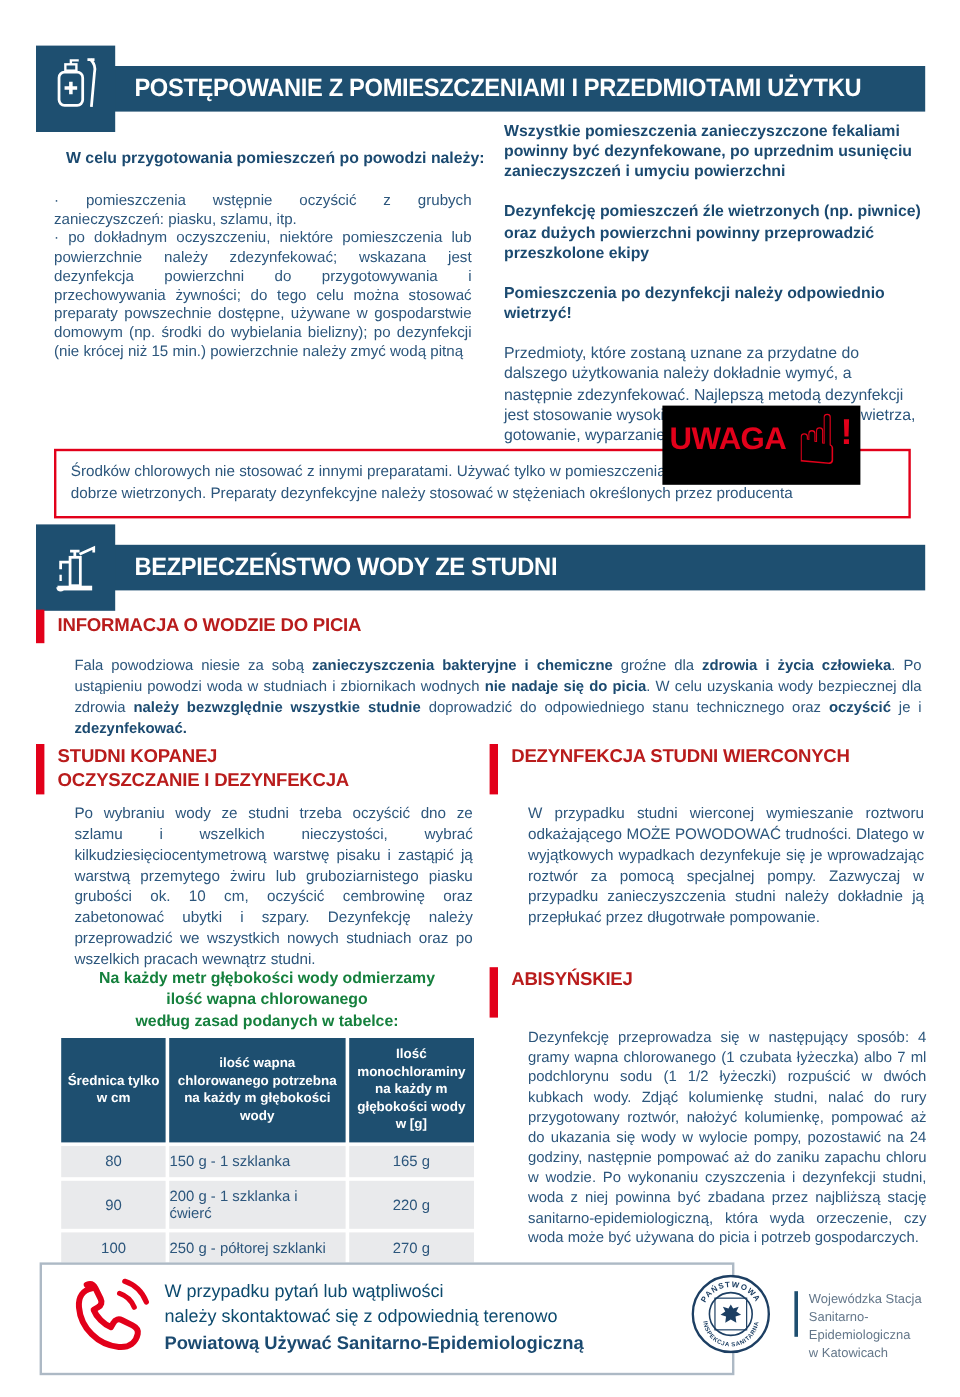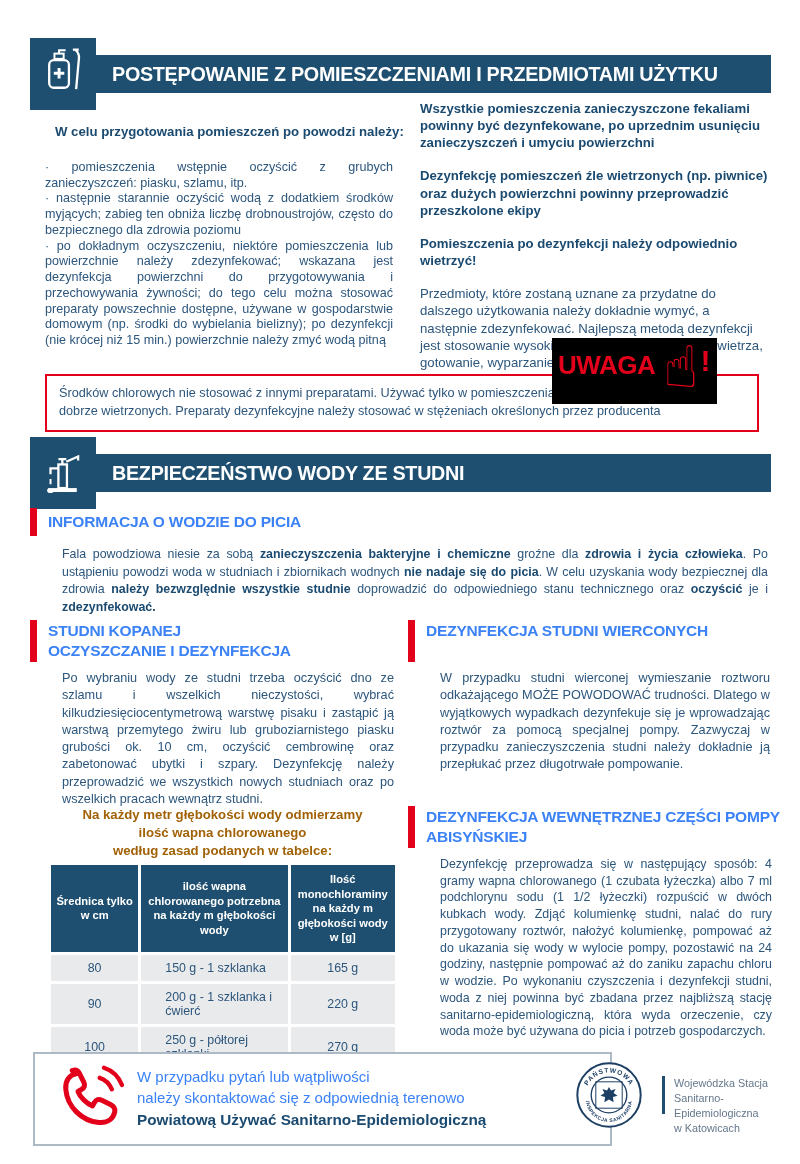--- a/index.html
+++ b/index.html
@@ -77,7 +77,6 @@
   <div class="abs lead" style="left:45px;top:124px;width:350px;margin-left:10px;">W celu przygotowania pomieszczeń po powodzi należy:</div>
   <div class="abs txt jst" style="left:45px;top:160px;width:348px;">
       <p class="bullet">· pomieszczenia wstępnie oczyścić z grubych zanieczyszczeń: piasku, szlamu, itp.</p>
-      <p class="bullet">· następnie starannie oczyścić wodą z dodatkiem środków myjących; zabieg ten obniża liczbę drobnoustrojów, często do bezpiecznego dla zdrowia poziomu</p>
       <p class="bullet">· po dokładnym oczyszczeniu, niektóre pomieszczenia lub powierzchnie należy zdezynfekować; wskazana jest dezynfekcja powierzchni do przygotowywania i przechowywania żywności; do tego celu można stosować preparaty powszechnie dostępne, używane w gospodarstwie domowym (np. środki do wybielania bielizny); po dezynfekcji (nie krócej niż 15 min.) powierzchnie należy zmyć wodą pitną</p>
     </div>
 

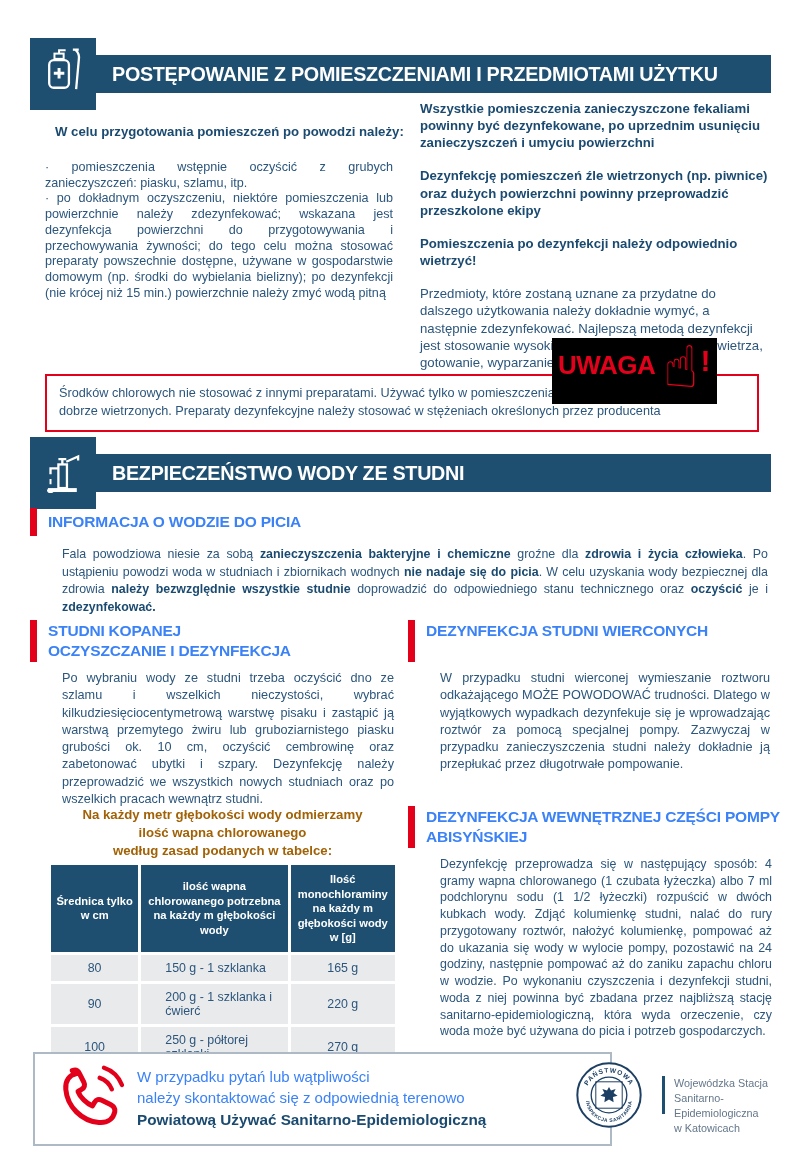--- a/index.html
+++ b/index.html
@@ -24,7 +24,7 @@
 
   
   .redbar{background:#e2001a;width:7px;}
-  .redhead{color:#3b82f6;font-weight:bold;font-size:15.5px;line-height:1.3;letter-spacing:-0.2px;}
+  .redhead{color:#b91c1c;font-weight:bold;font-size:15.5px;line-height:1.3;letter-spacing:-0.2px;}
 
   
   .uwaga-box{border:2.5px solid #e2001a;background:#fff;}

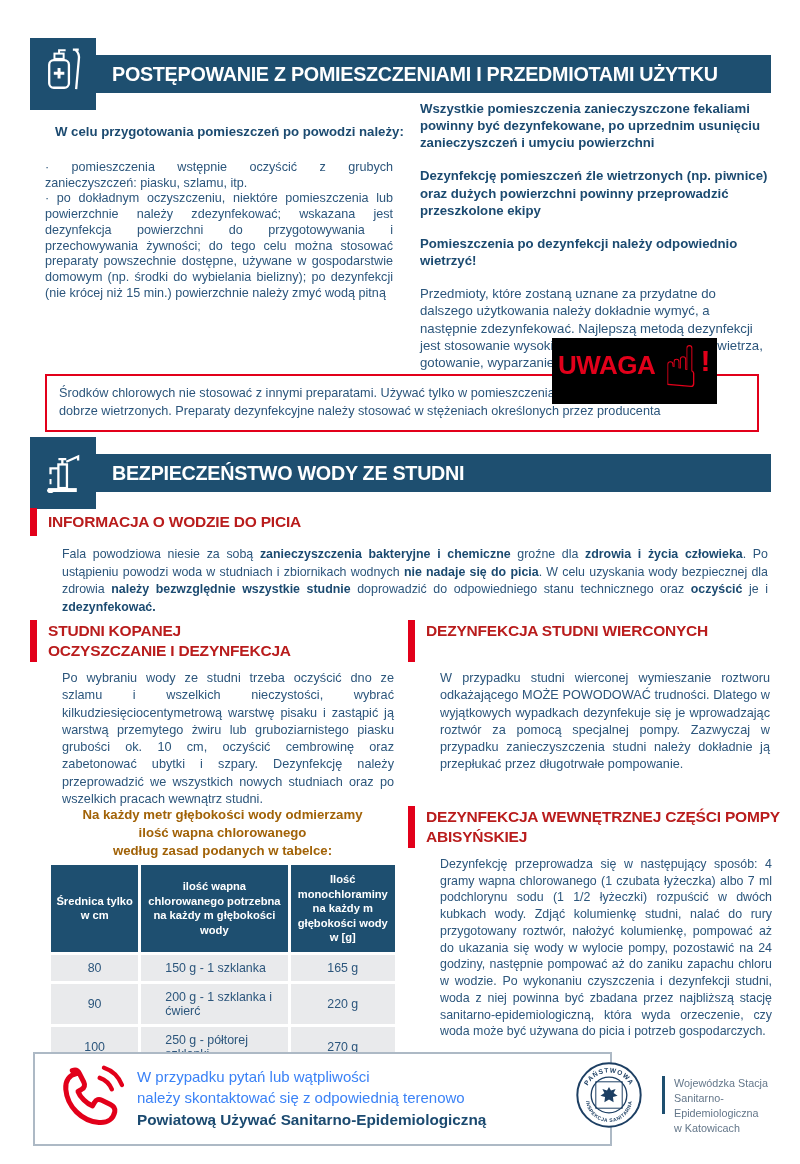--- a/index.html
+++ b/index.html
@@ -38,7 +38,7 @@
   .info-par{color:#2c567c;font-size:12.4px;line-height:1.42;text-align:justify;}
 
   
-  .intro{color:#a16207;font-weight:bold;font-size:13.2px;line-height:1.35;text-align:center;}
+  .intro{color:#15803d;font-weight:bold;font-size:13.2px;line-height:1.35;text-align:center;}
   table.dose{border-collapse:separate;border-spacing:3px;}
   table.dose th{background:#1e4f70;color:#fff;font-size:11.2px;font-weight:bold;text-align:center;
                 vertical-align:middle;padding:7px 5px;line-height:1.3;}

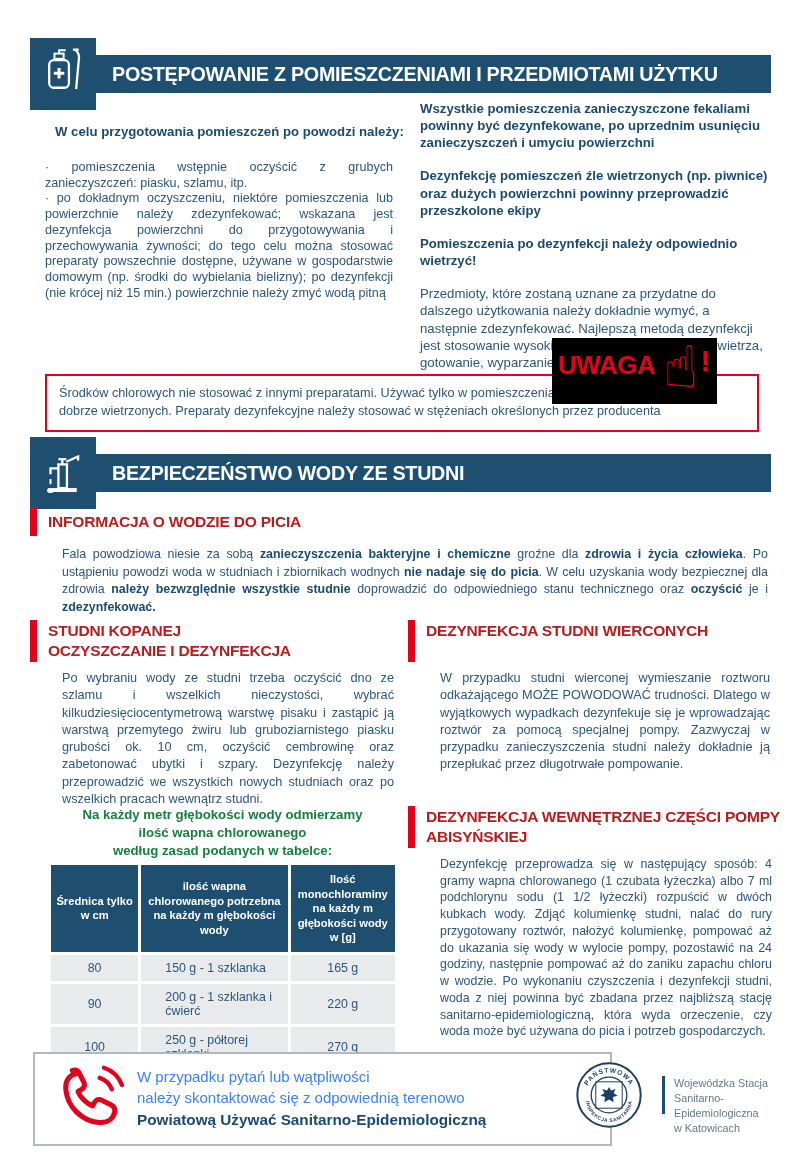--- a/index.html
+++ b/index.html
@@ -171,7 +171,6 @@
 
   <div class="abs redbar" style="left:408px;top:806px;height:42px;"></div>
   <div class="abs redhead" style="left:426px;top:807px;">
-      <div>DEZYNFEKCJA WEWNĘTRZNEJ CZĘŚCI POMPY</div>
       <div>ABISYŃSKIEJ</div>
     </div>
   <div class="abs txt jst" style="left:440px;top:856px;width:332px;font-size:12.4px;line-height:1.35;">Dezynfekcję przeprowadza się w następujący sposób: 4 gramy wapna chlorowanego (1 czubata łyżeczka) albo 7 ml podchlorynu sodu (1 1/2 łyżeczki) rozpuścić w dwóch kubkach wody. Zdjąć kolumienkę studni, nalać do rury przygotowany roztwór, nałożyć kolumienkę, pompować aż do ukazania się wody w wylocie pompy, pozostawić na 24 godziny, następnie pompować aż do zaniku zapachu chloru w wodzie. Po wykonaniu czyszczenia i dezynfekcji studni, woda z niej powinna być zbadana przez najbliższą stację sanitarno-epidemiologiczną, która wyda orzeczenie, czy woda może być używana do picia i potrzeb gospodarczych.</div>

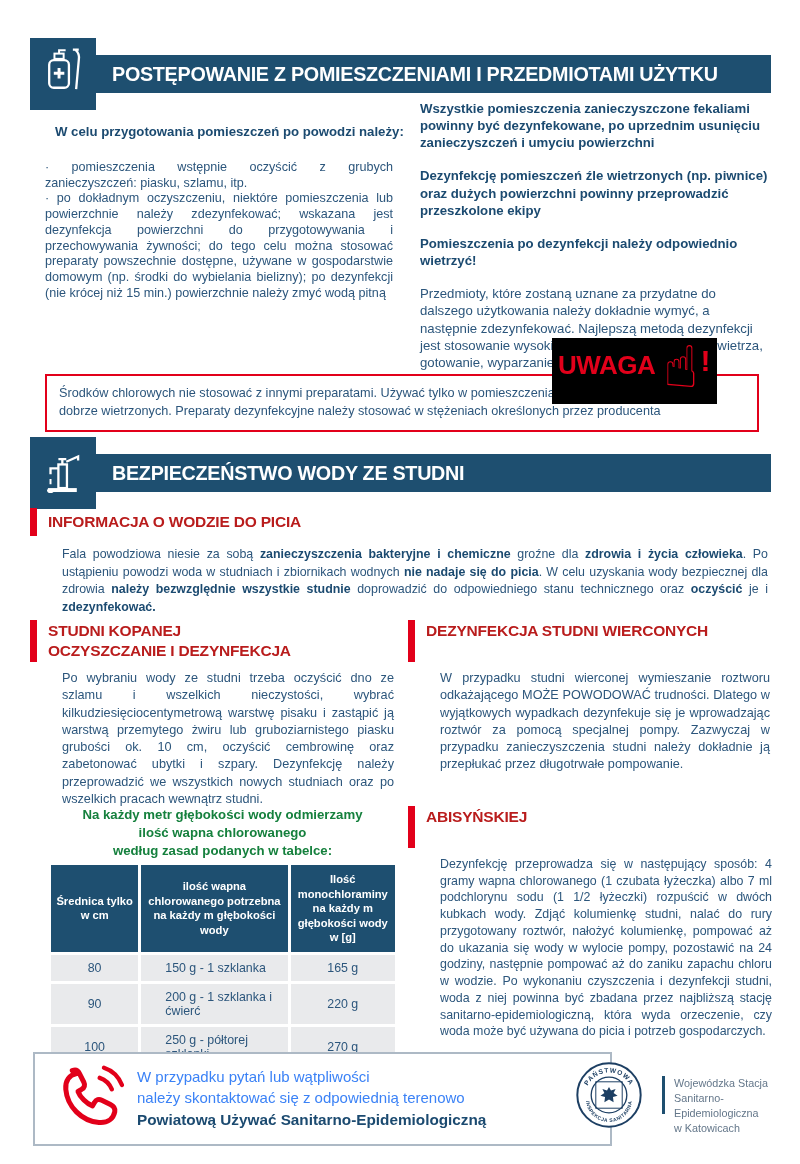--- a/index.html
+++ b/index.html
@@ -44,7 +44,7 @@
                 vertical-align:middle;padding:7px 5px;line-height:1.3;}
   table.dose td{background:#e9eaec;color:#2c567c;font-size:12.4px;padding:6px 5px;vertical-align:middle;}
   table.dose td.c0,table.dose td.c2{text-align:center;}
-  table.dose td.c1{text-align:left;padding-left:24px;}
+  table.dose td.c1{text-align:left;padding-left:0;}
 
   
   .contact-box{border:2px solid #adb9c5;background:#fff;}

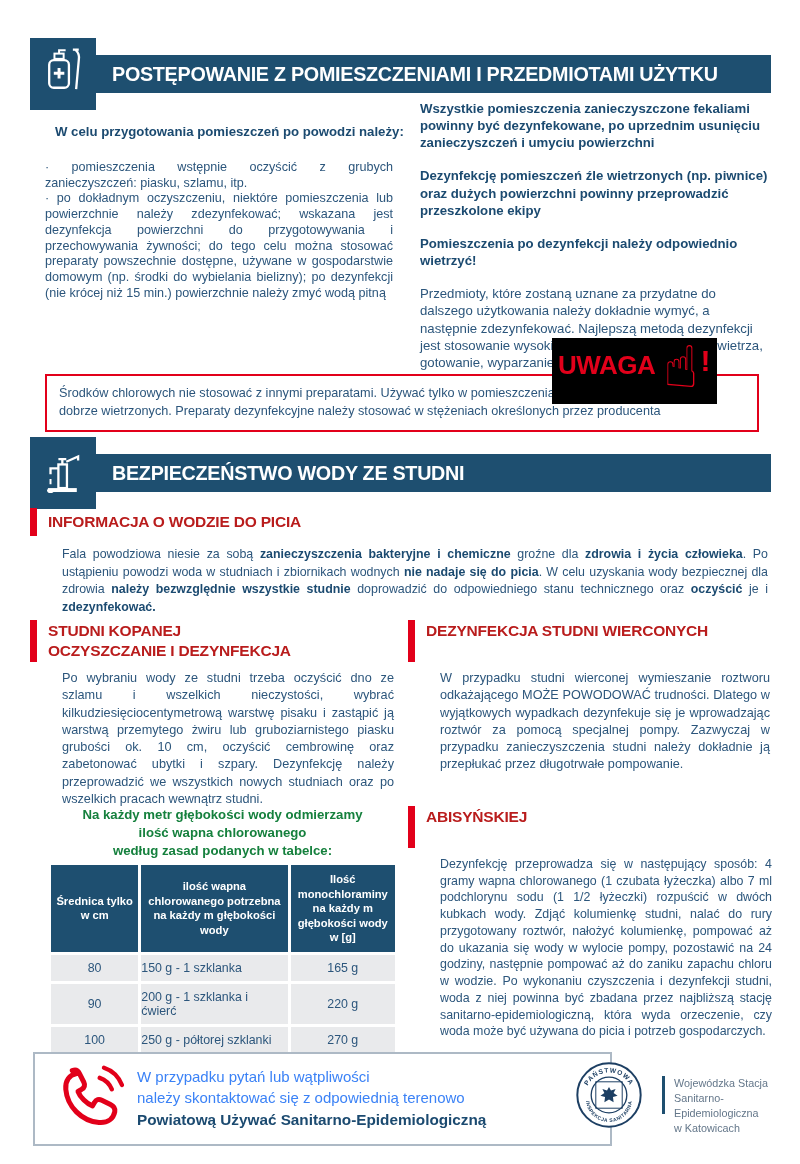--- a/index.html
+++ b/index.html
@@ -48,7 +48,7 @@
 
   
   .contact-box{border:2px solid #adb9c5;background:#fff;}
-  .contact-line{font-size:15px;color:#3b82f6;line-height:1.42;}
+  .contact-line{font-size:15px;color:#0c4a6e;line-height:1.42;}
   .contact-bold{font-size:15.3px;font-weight:bold;color:#1b4a70;line-height:1.42;}
   .org{font-size:10.8px;color:#64778a;line-height:1.4;}
   .sep{background:#1e4f70;}

